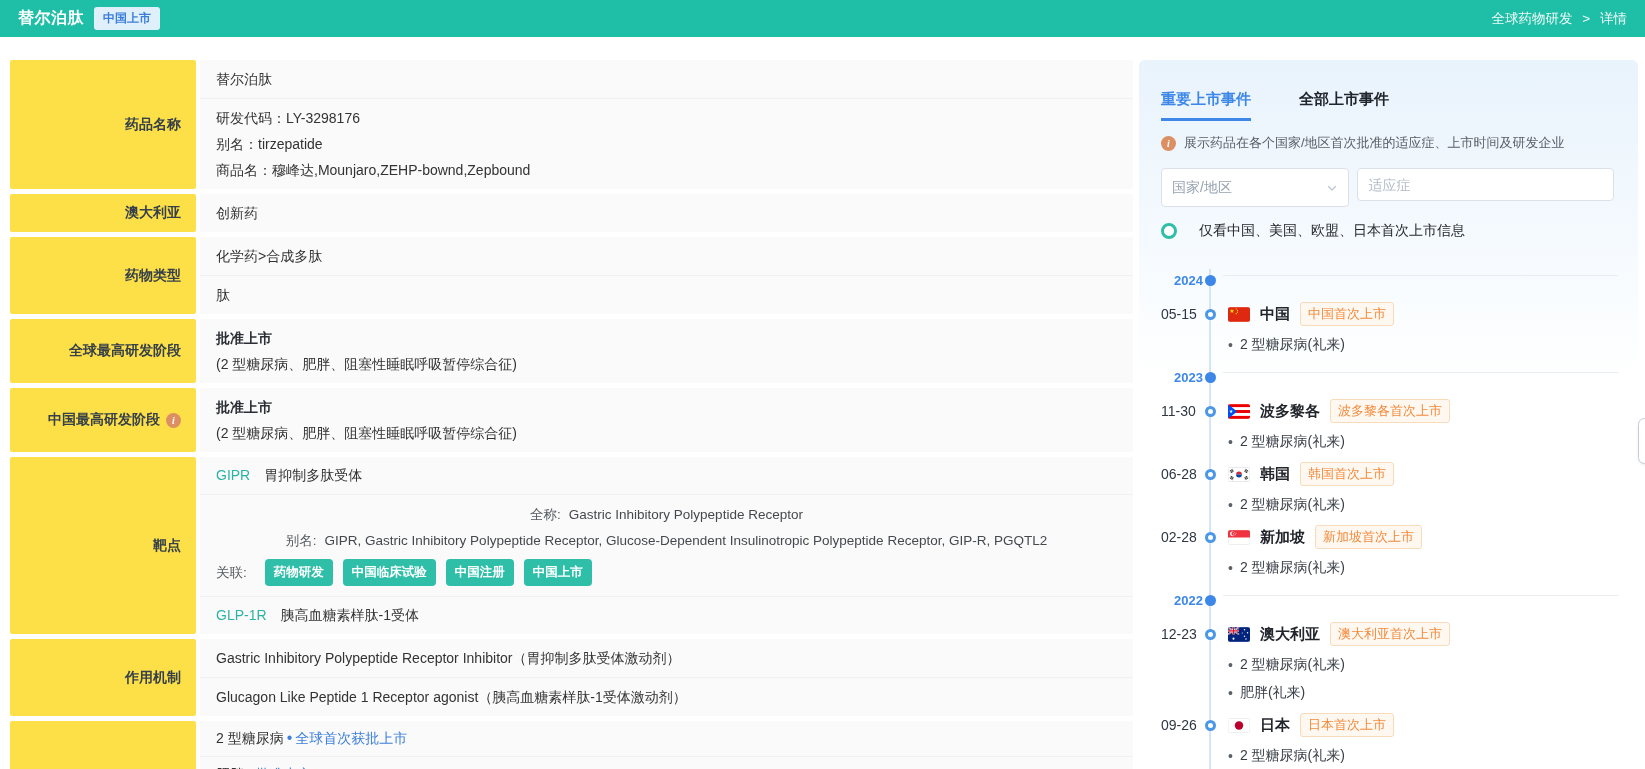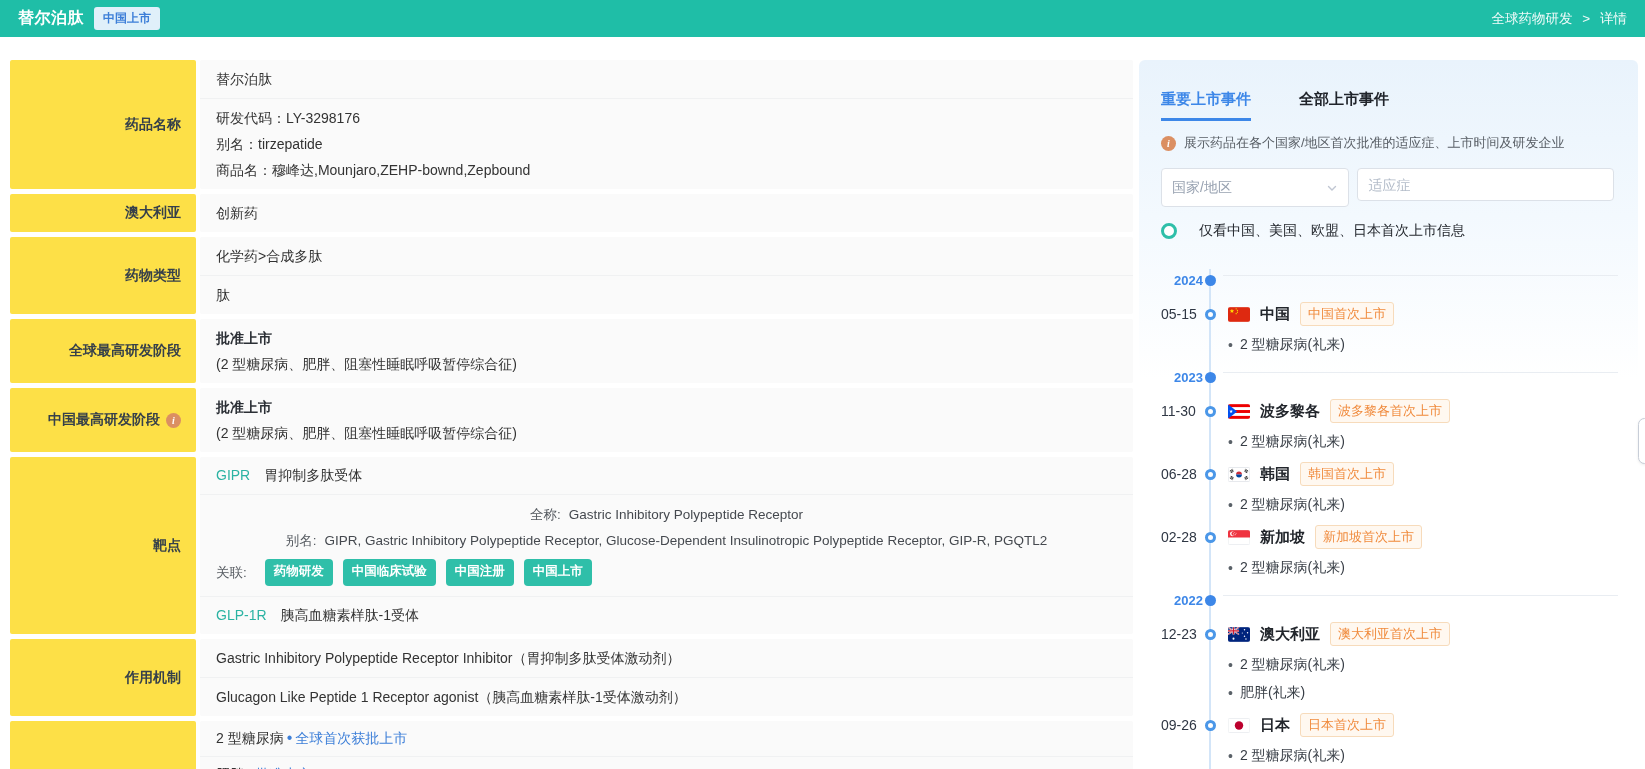--- a/index.html
+++ b/index.html
@@ -32,7 +32,7 @@
   .d-label { margin-right:8px; color:#565B61; }
   .d-tags { display:flex; align-items:center; gap:10px; padding-top:6px; padding-bottom:4px; }
   .tag { display:inline-block; background:#2FBFA9; color:#fff; font-size:12.5px; font-weight:600;
-    padding:4px 9px; border-radius:4px; cursor:pointer;font-family:Liberation Mono, monospace; }
+    padding:4px 9px; border-radius:4px; cursor:pointer; }
   .sec.ind { padding-top:8px; padding-bottom:8px; }
   .ind-name { font-size:14px; color:#333; }
   .ind-dot { color:#3D7FD8; margin:0 3px; }

